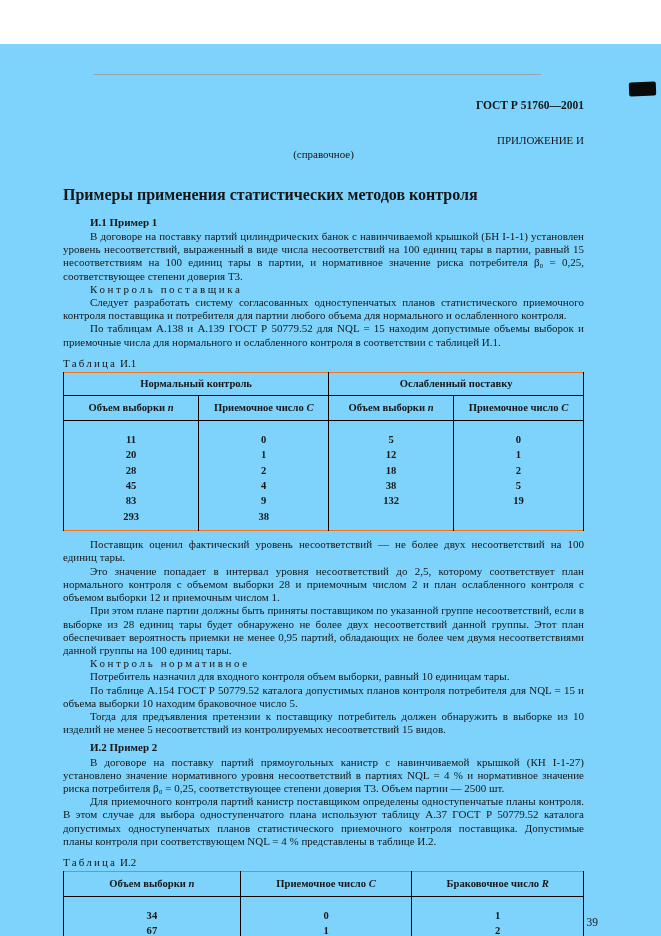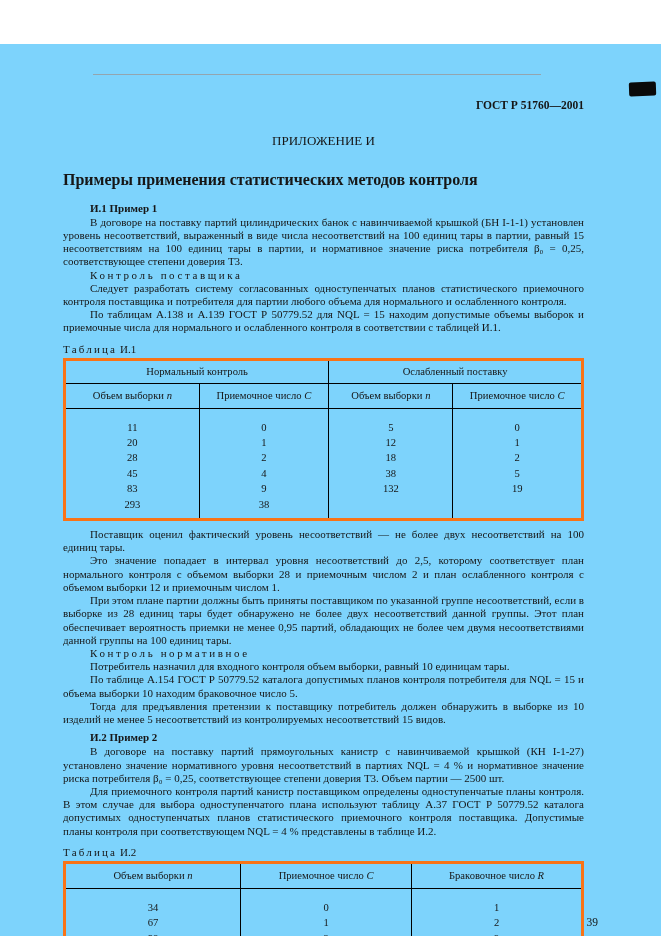--- a/index.html
+++ b/index.html
@@ -45,9 +45,9 @@
     font-size: 11.5px;
   }
   .appendix {
-    text-align: center;
+    text-align: right;
     margin-top: 22px;
-    font-size: 13px;
+    font-size: 11px;
   }
   .appendix-sub {
     text-align: center;

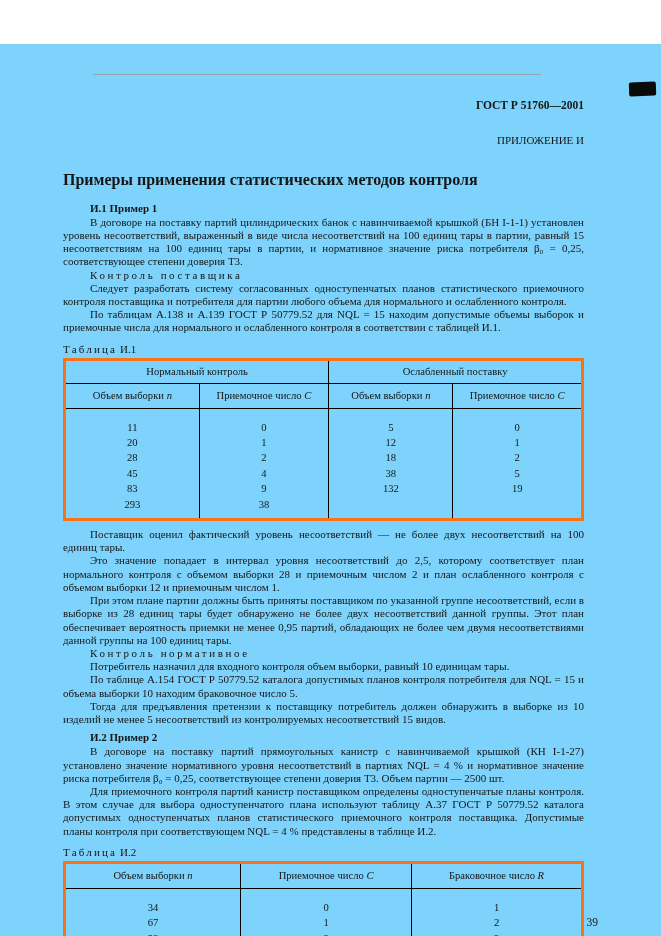--- a/index.html
+++ b/index.html
@@ -122,6 +122,7 @@
   <div class="doc-code txt">ГОСТ Р 51760—2001</div>
 
   <div class="appendix txt">ПРИЛОЖЕНИЕ И</div>
+  <div class="appendix-sub txt">(справочное)</div>
 
   <div class="main-title txt">Примеры применения статистических методов контроля</div>
 

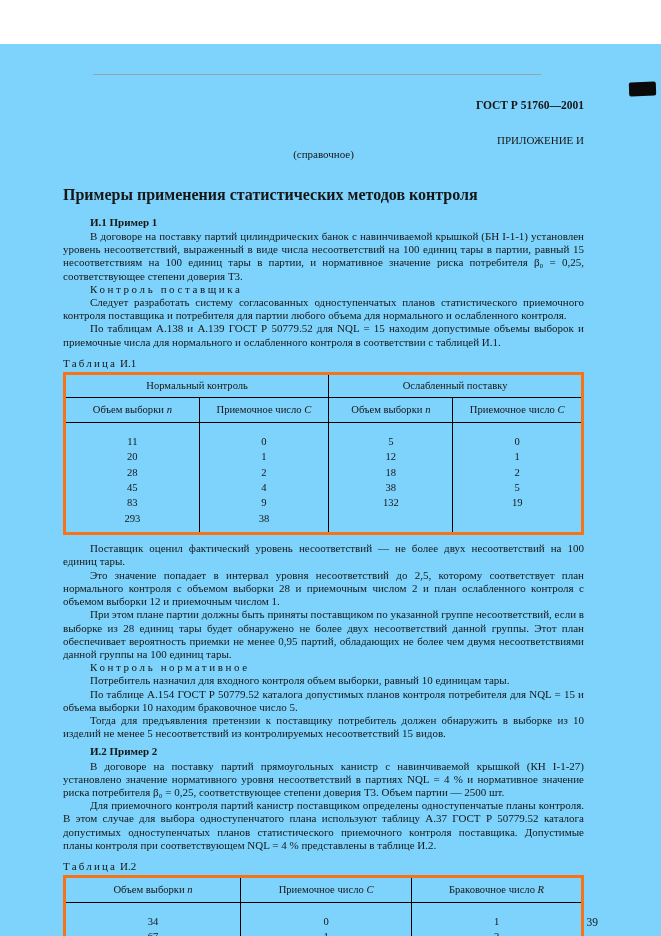--- a/index.html
+++ b/index.html
@@ -85,9 +85,10 @@
   table {
     width: 100%;
     border-collapse: collapse;
-    border: 3px solid #f97316;
+    border: 1px solid #f97316;
     font-size: 10.6px;
     table-layout: fixed;
+    font-weight: bold;
   }
   td {
     border-left: 1px solid #000;

